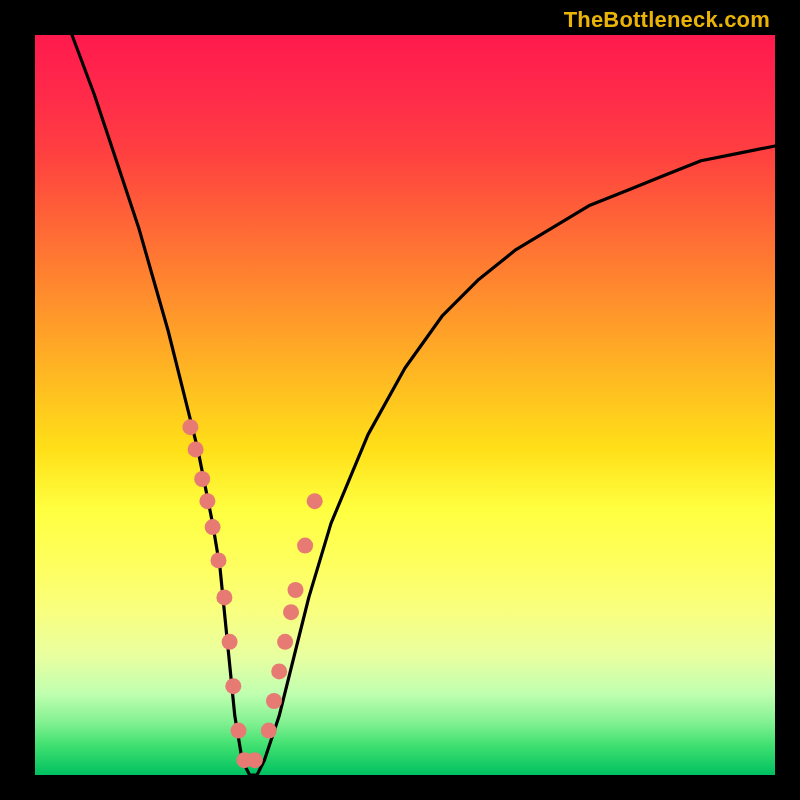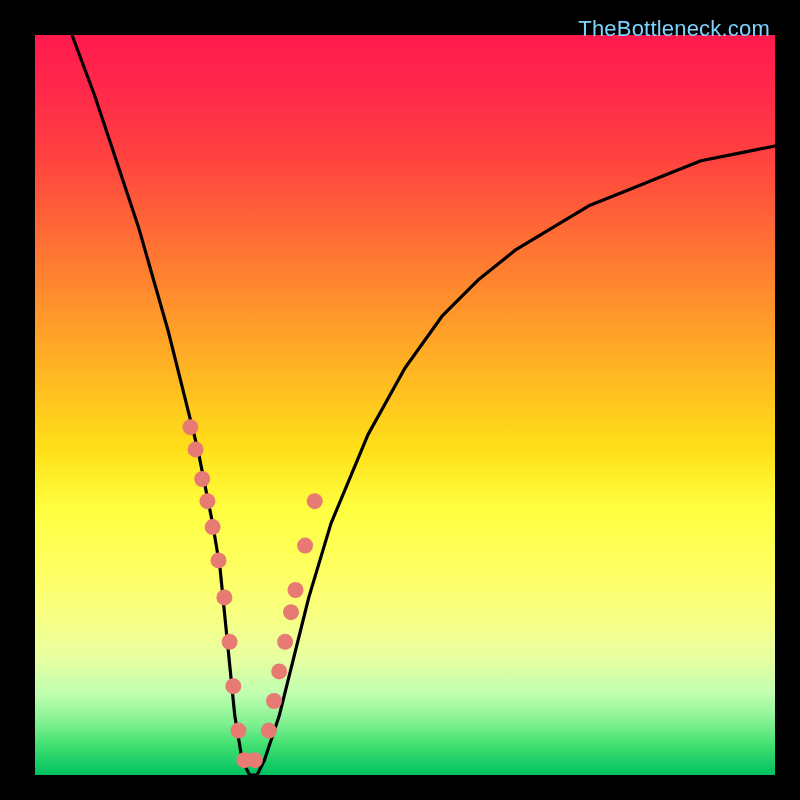--- a/index.html
+++ b/index.html
@@ -47,12 +47,12 @@
   }
   .watermark {
     position: absolute;
-    top: 16px;
+    top: 7px;
     right: 30px;
-    color: #7dd3fc;
+    color: #eab308;
     font-size: 22px;
     letter-spacing: 0.2px;
-    font-weight: 400;
+    font-weight: 700;
   }
   svg.curve {
     position: absolute;

